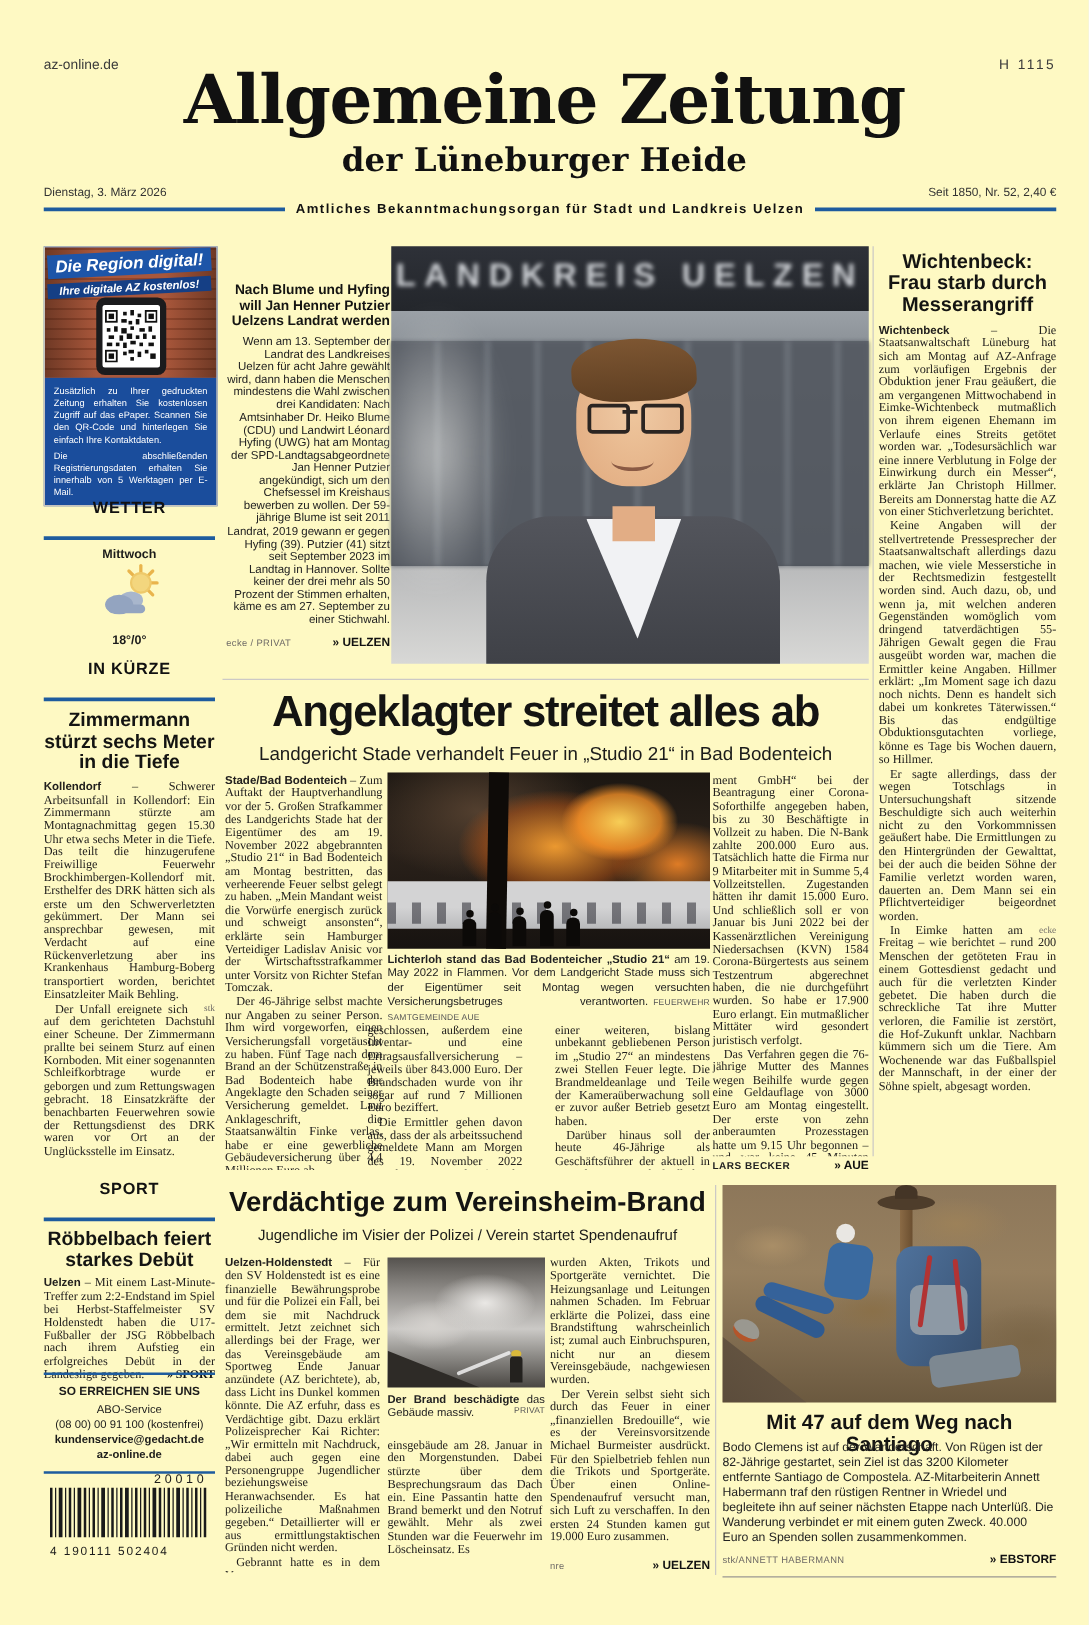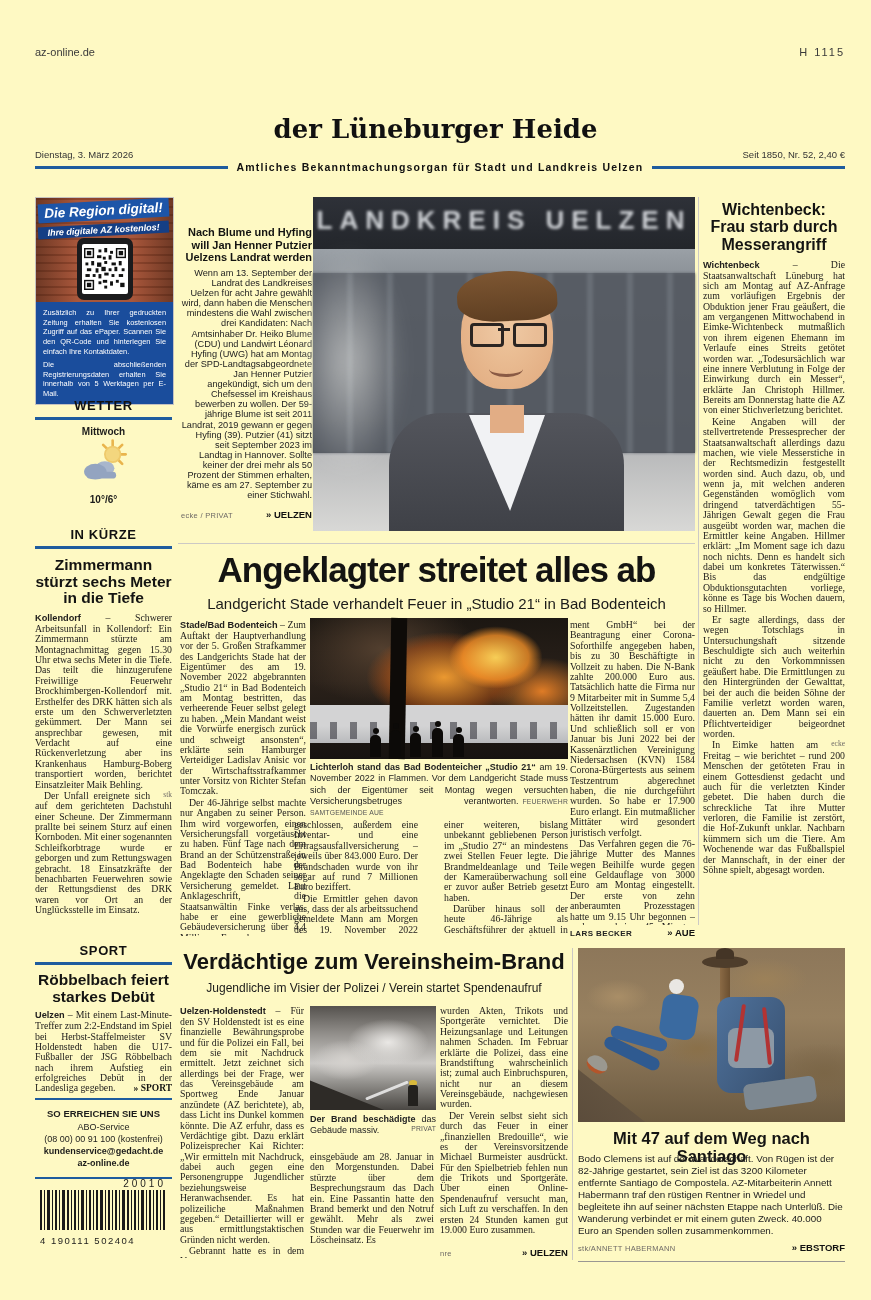--- a/index.html
+++ b/index.html
@@ -140,6 +140,7 @@
 
   <div class="abs tinymeta" style="left:35px;top:46px;">az-online.de</div>
   <div class="abs tinymeta" style="right:26px;top:46px;letter-spacing:2px;">H 1115</div>
+  <div class="abs masthead" style="left:0;right:0;top:52px;">Allgemeine Zeitung</div>
   <div class="abs mastsub" style="left:0;right:0;top:114px;">der Lüneburger Heide</div>
   <div class="abs daterow" style="left:35px;right:26px;top:149px;">
     <span>Dienstag, 3. März 2026</span>

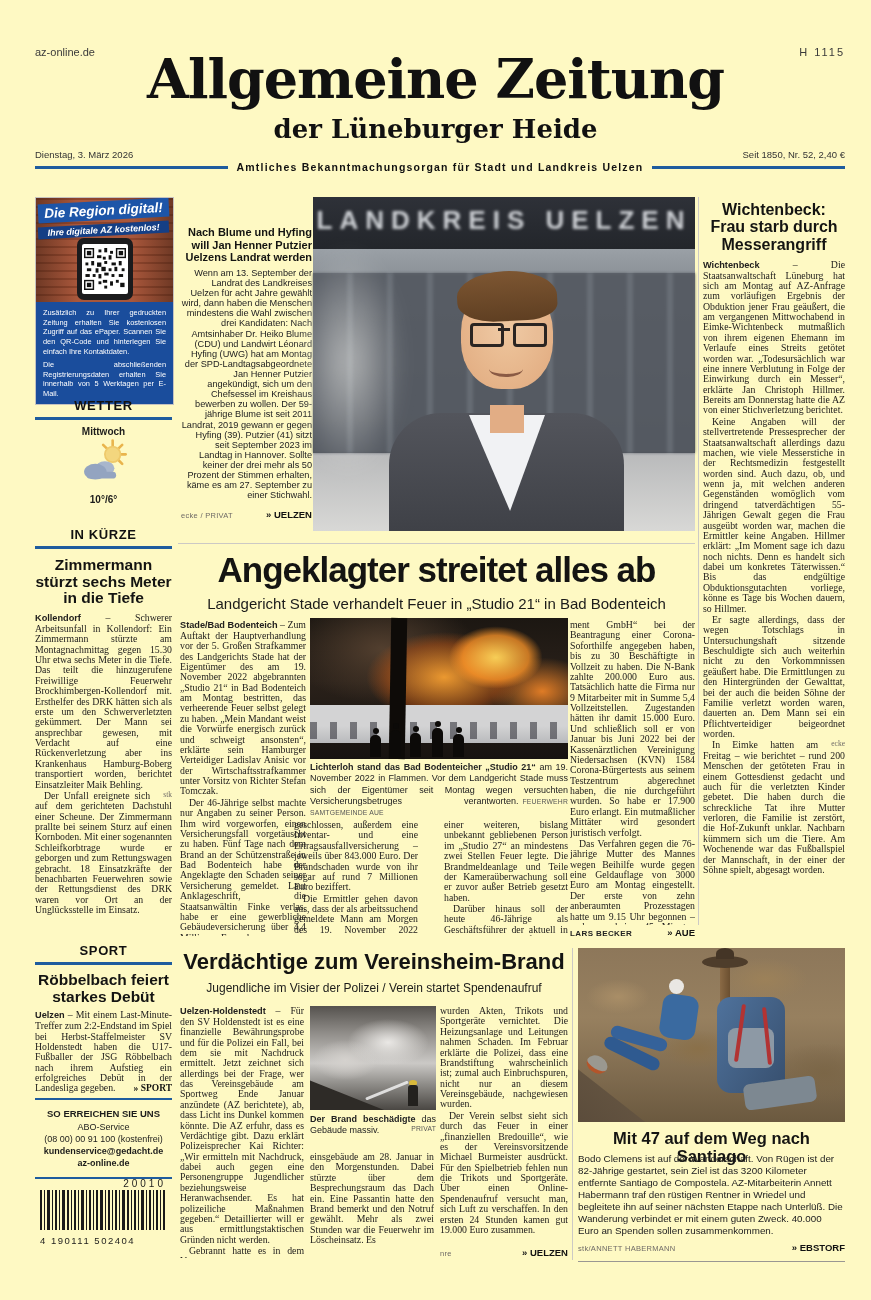--- a/index.html
+++ b/index.html
@@ -16,7 +16,7 @@
   .bluebar{flex:1;height:3px;background:#1e5c9e;}
   .organtxt{font-weight:bold;font-size:10.5px;letter-spacing:1.2px;color:#111;white-space:nowrap;}
   .secthead{font-weight:bold;font-size:13px;letter-spacing:.6px;text-align:center;
-            border-bottom:3px solid #1e5c9e;padding-bottom:4px;color:#111;}
+            border-bottom:3px solid #1e5c9e;padding-bottom:16px;color:#111;}
   .hl{font-weight:bold;line-height:1.08;color:#141412;text-align:center;}
   .serifbody{font-family:"Liberation Serif",serif;font-size:9.8px;line-height:1.06;
              text-align:justify;color:#22201e;}

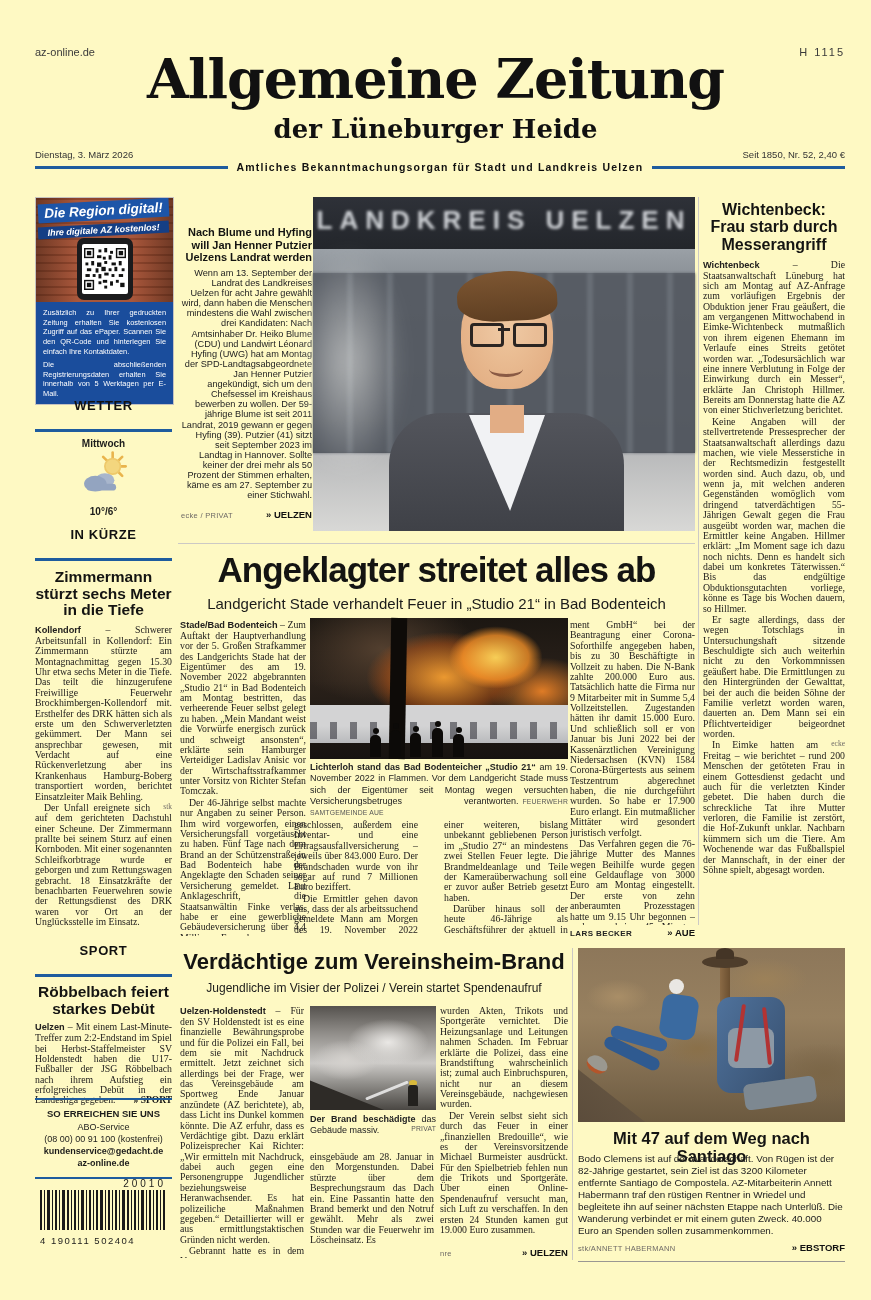--- a/index.html
+++ b/index.html
@@ -228,7 +228,7 @@
             <rect x="10" y="40" width="34" height="8" rx="4" fill="#93a4c0"></rect>
           </svg>
         </span>
-        <div class="wtemp">10°/6°</div>
+        <div class="wtemp">18°/0°</div>
       </div>
     </div>
   </div>

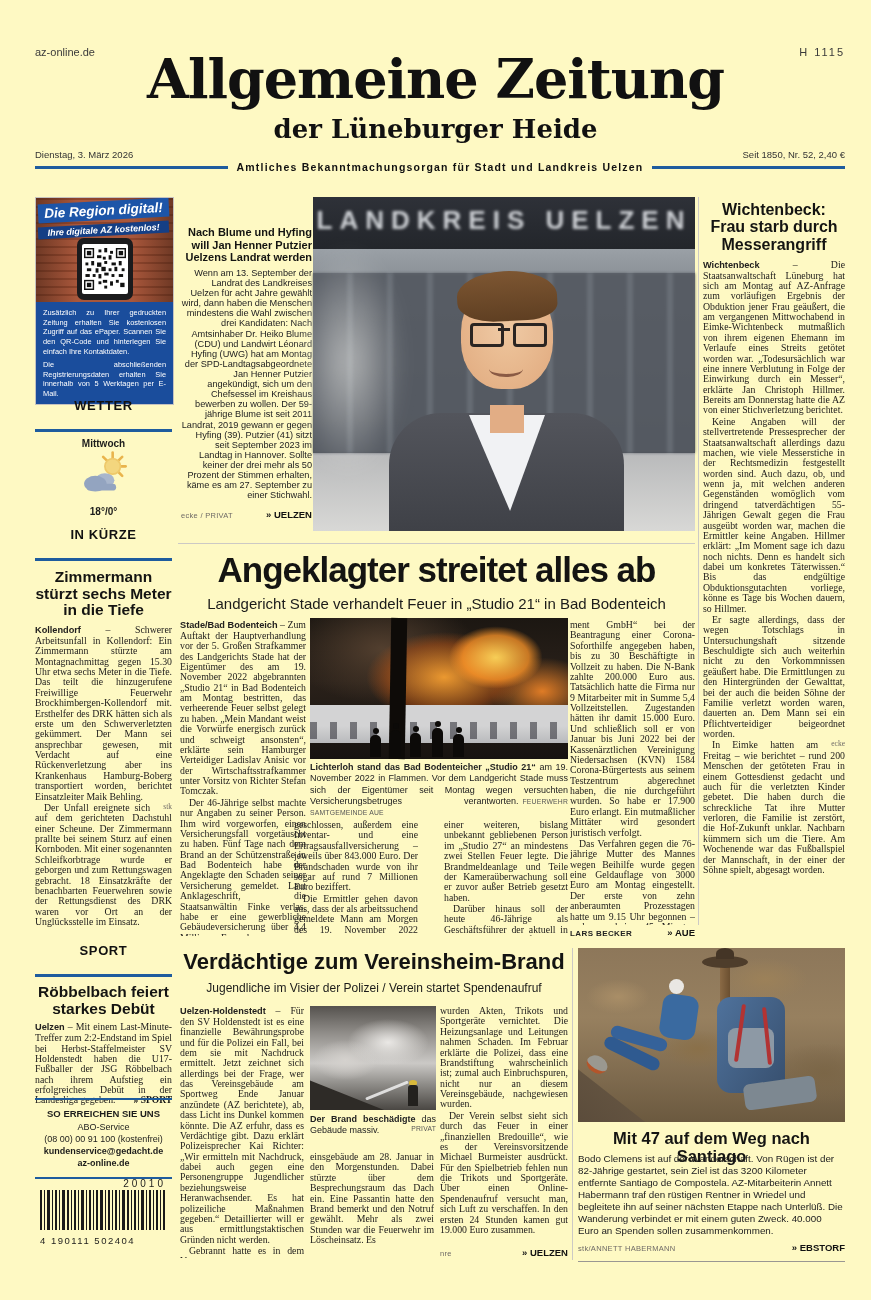--- a/index.html
+++ b/index.html
@@ -358,7 +358,7 @@
     <div class="person" style="left:143px;height:23px;"></div>
   </div>
   <div class="abs caption" style="left:310px;top:762px;width:258px;">
-    <b>Lichterloh stand das Bad Bodenteicher „Studio 21“</b><span> am 19. November 2022 in Flammen. Vor dem Landgericht Stade muss sich der Eigentümer seit Montag wegen versuchten Versicherungsbetruges verantworten.</span><span class="capcred">FEUERWEHR SAMTGEMEINDE AUE</span>
+    <b>Lichterloh stand das Bad Bodenteicher „Studio 21“</b><span> am 19. May 2022 in Flammen. Vor dem Landgericht Stade muss sich der Eigentümer seit Montag wegen versuchten Versicherungsbetruges verantworten.</span><span class="capcred">FEUERWEHR SAMTGEMEINDE AUE</span>
   </div>
 
   <div class="abs serifbody clip" style="left:294px;top:820px;width:124px;height:116px;">

